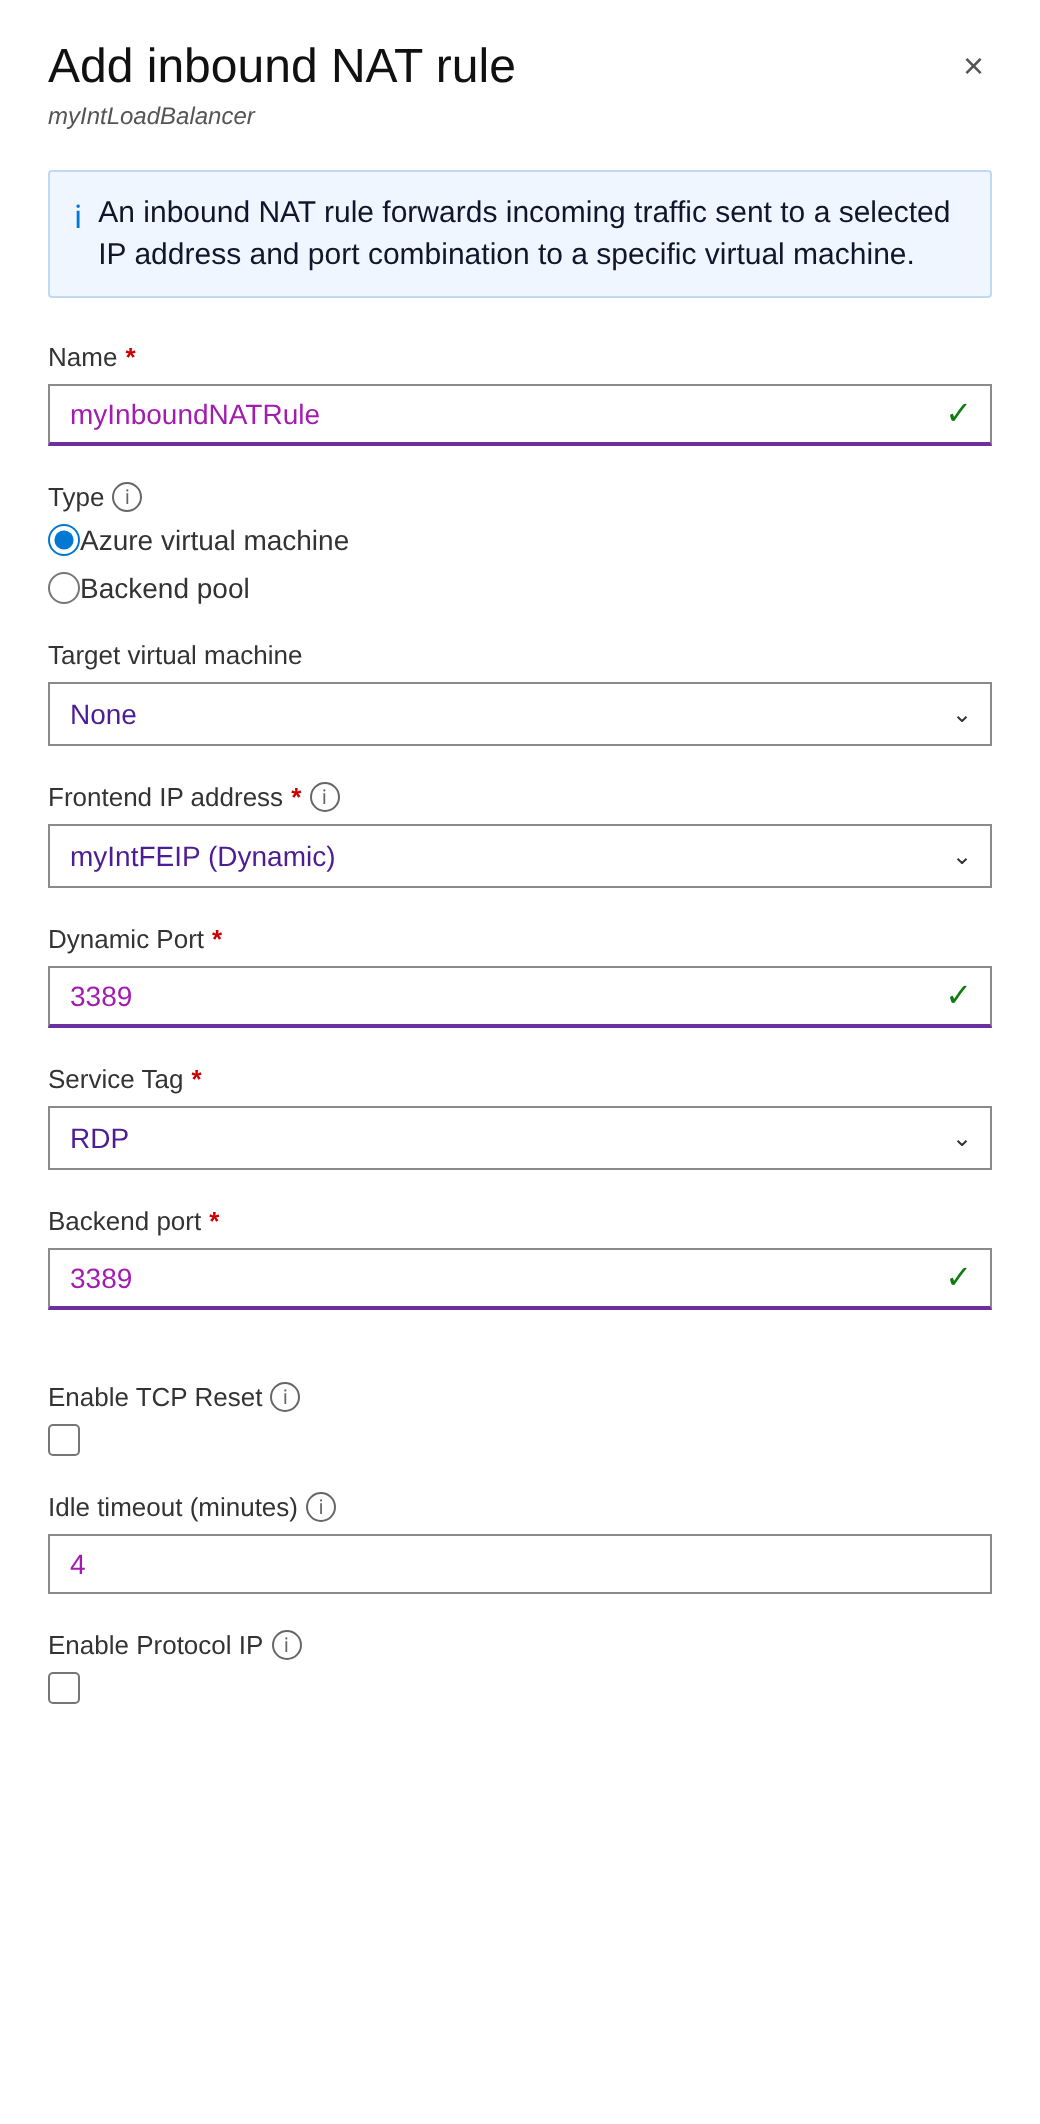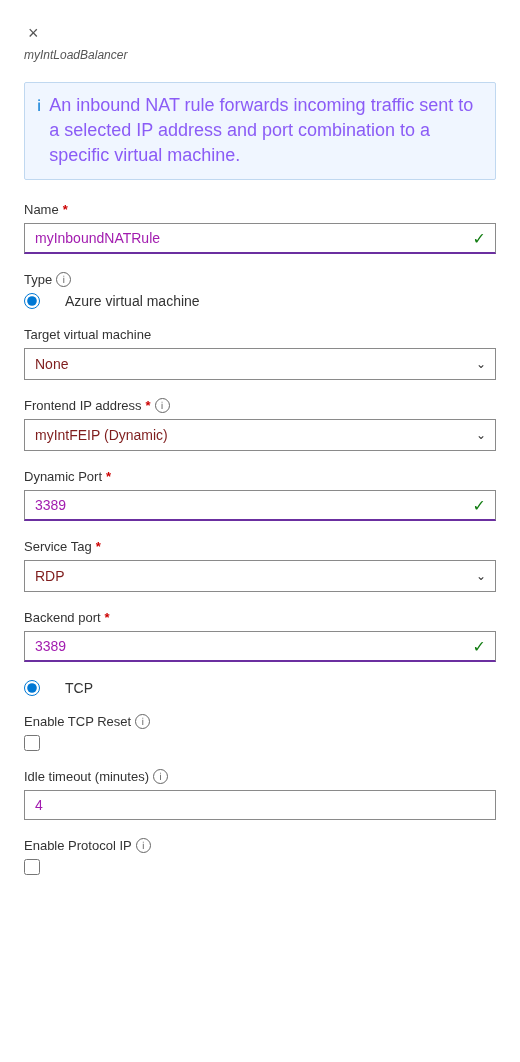--- a/index.html
+++ b/index.html
@@ -181,6 +181,7 @@
 <body>
 
 <div class="header">
+  <h1 class="title">Add inbound NAT rule</h1>
   <button class="close-btn">×</button>
 </div>
 <div class="subtitle">myIntLoadBalancer</div>

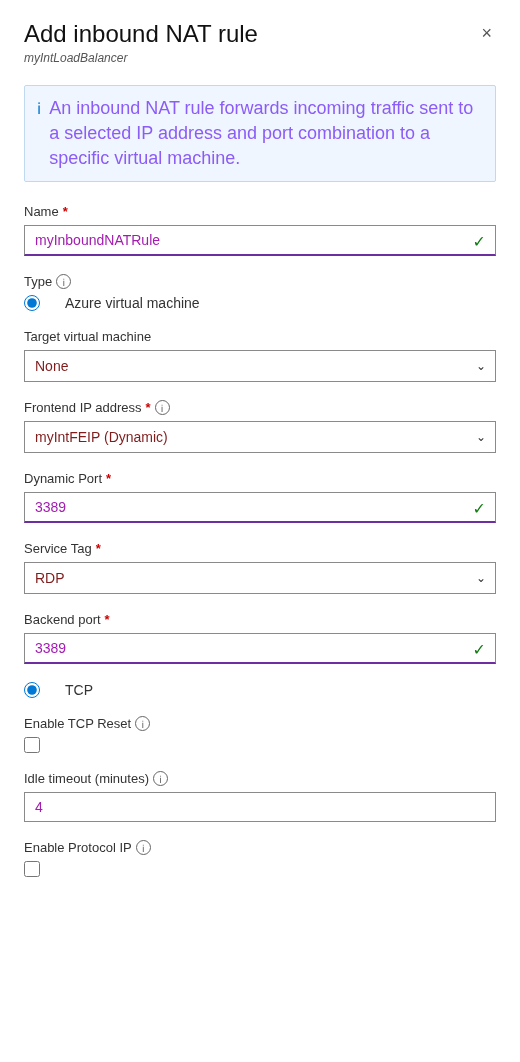--- a/index.html
+++ b/index.html
@@ -56,8 +56,8 @@
       margin-top: 1px;
     }
     .info-text {
-      font-size: 18px;
-      color: #8b5cf6;
+      font-size: 15px;
+      color: #0f172a;
       line-height: 1.4;
     }
     .field-group {

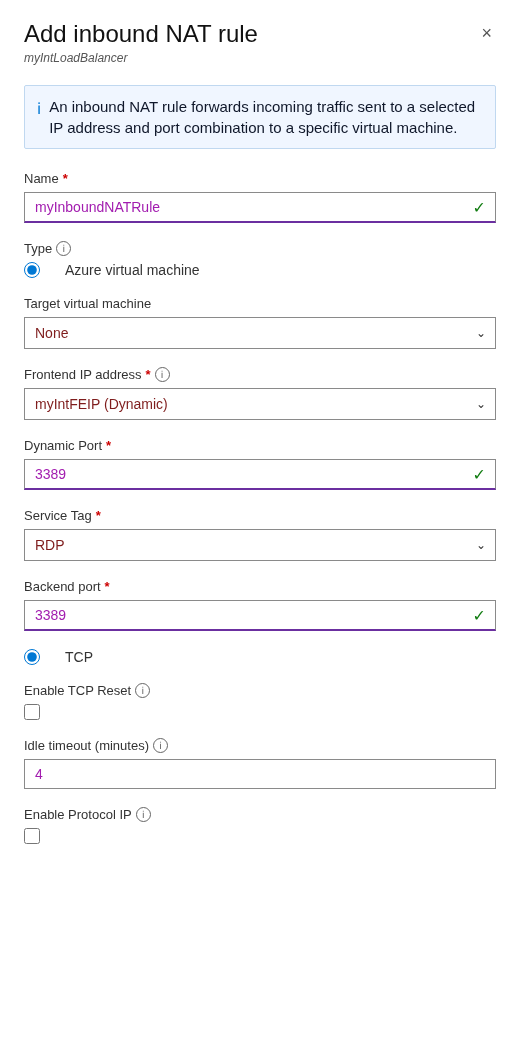--- a/index.html
+++ b/index.html
@@ -145,7 +145,7 @@
     .radio-item {
       display: flex;
       align-items: center;
-      gap: 25px;
+      gap: 0;
       cursor: pointer;
     }
     .radio-input {

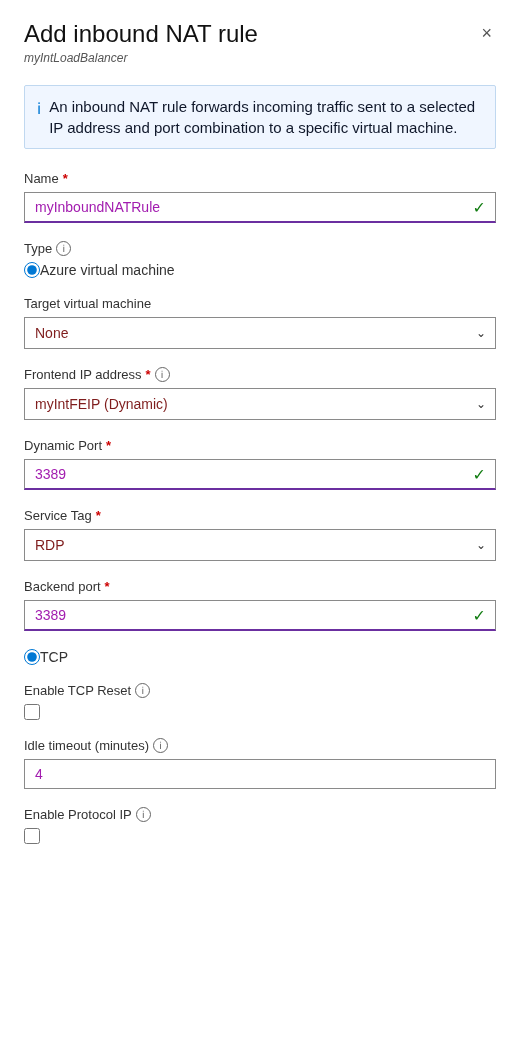--- a/index.html
+++ b/index.html
@@ -212,6 +212,10 @@
       <input type="radio" class="radio-input" name="type" checked="" style="">
       <span class="radio-label">Azure virtual machine</span>
     </label>
+    <label class="radio-item">
+      <input type="radio" class="radio-input" name="type" style="">
+      <span class="radio-label">Backend pool</span>
+    </label>
   </div>
 </div>
 

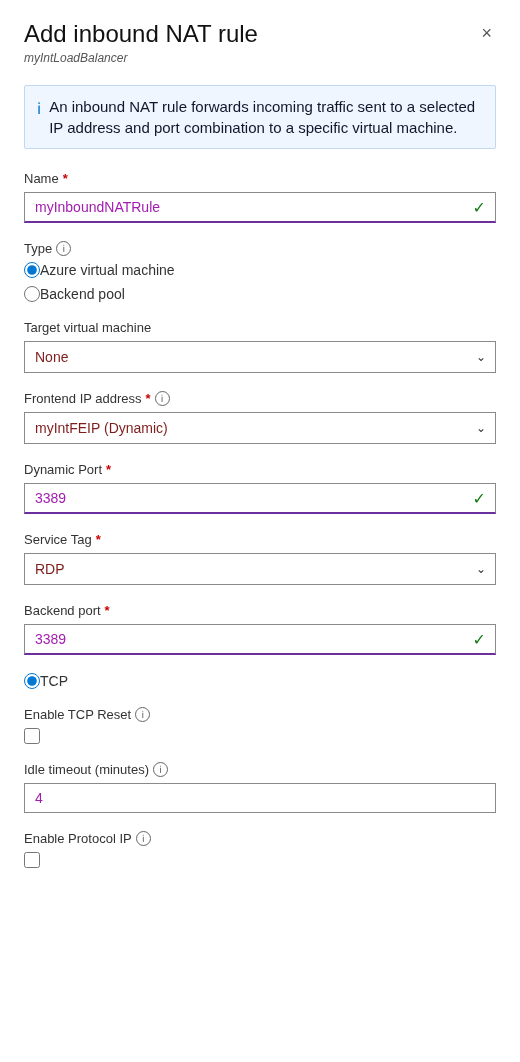--- a/index.html
+++ b/index.html
@@ -121,7 +121,7 @@
       padding: 7px 36px 7px 10px;
       font-size: 14px;
       font-family: inherit;
-      color: #7f1d1d;
+      color: #4c1d95;
       background: #fff;
       cursor: pointer;
       appearance: none;

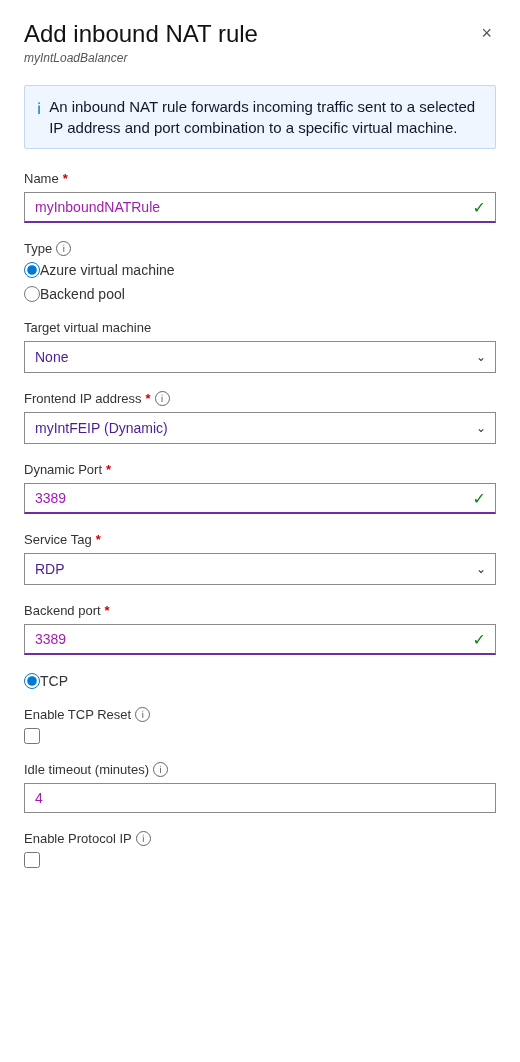--- a/index.html
+++ b/index.html
@@ -282,10 +282,6 @@
 
 <div class="field-group">
   <div class="radio-group">
-    <label class="radio-item">
-      <input type="radio" class="radio-input" name="protocol" checked="" style="">
-      <span class="radio-label">TCP</span>
-    </label>
   </div>
 </div>
 

